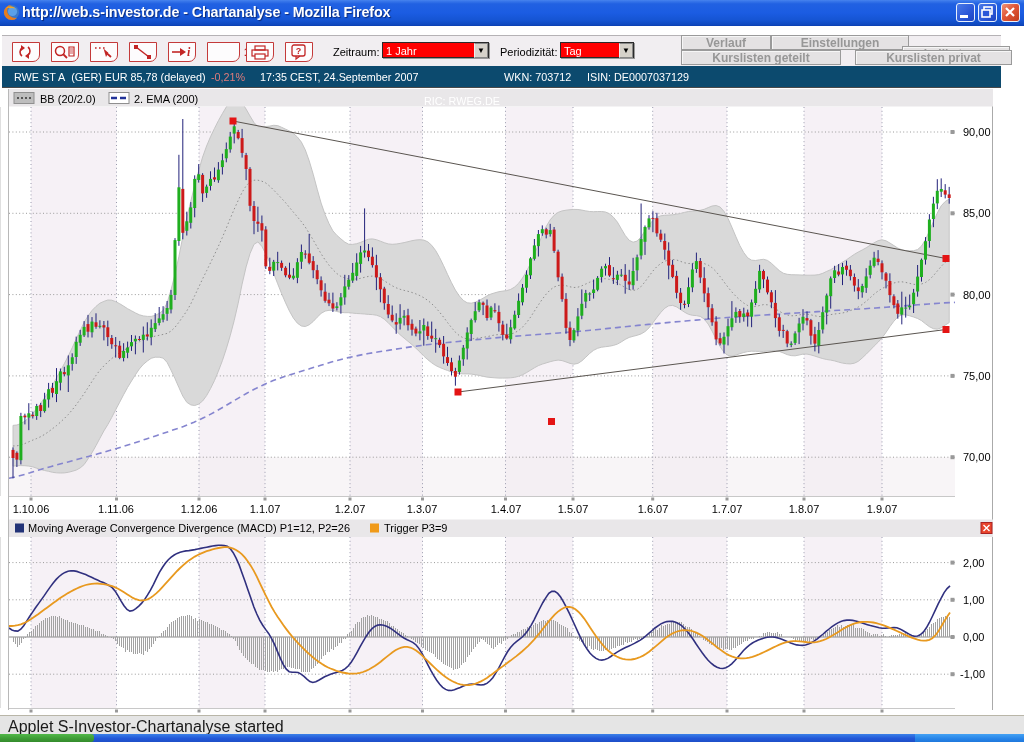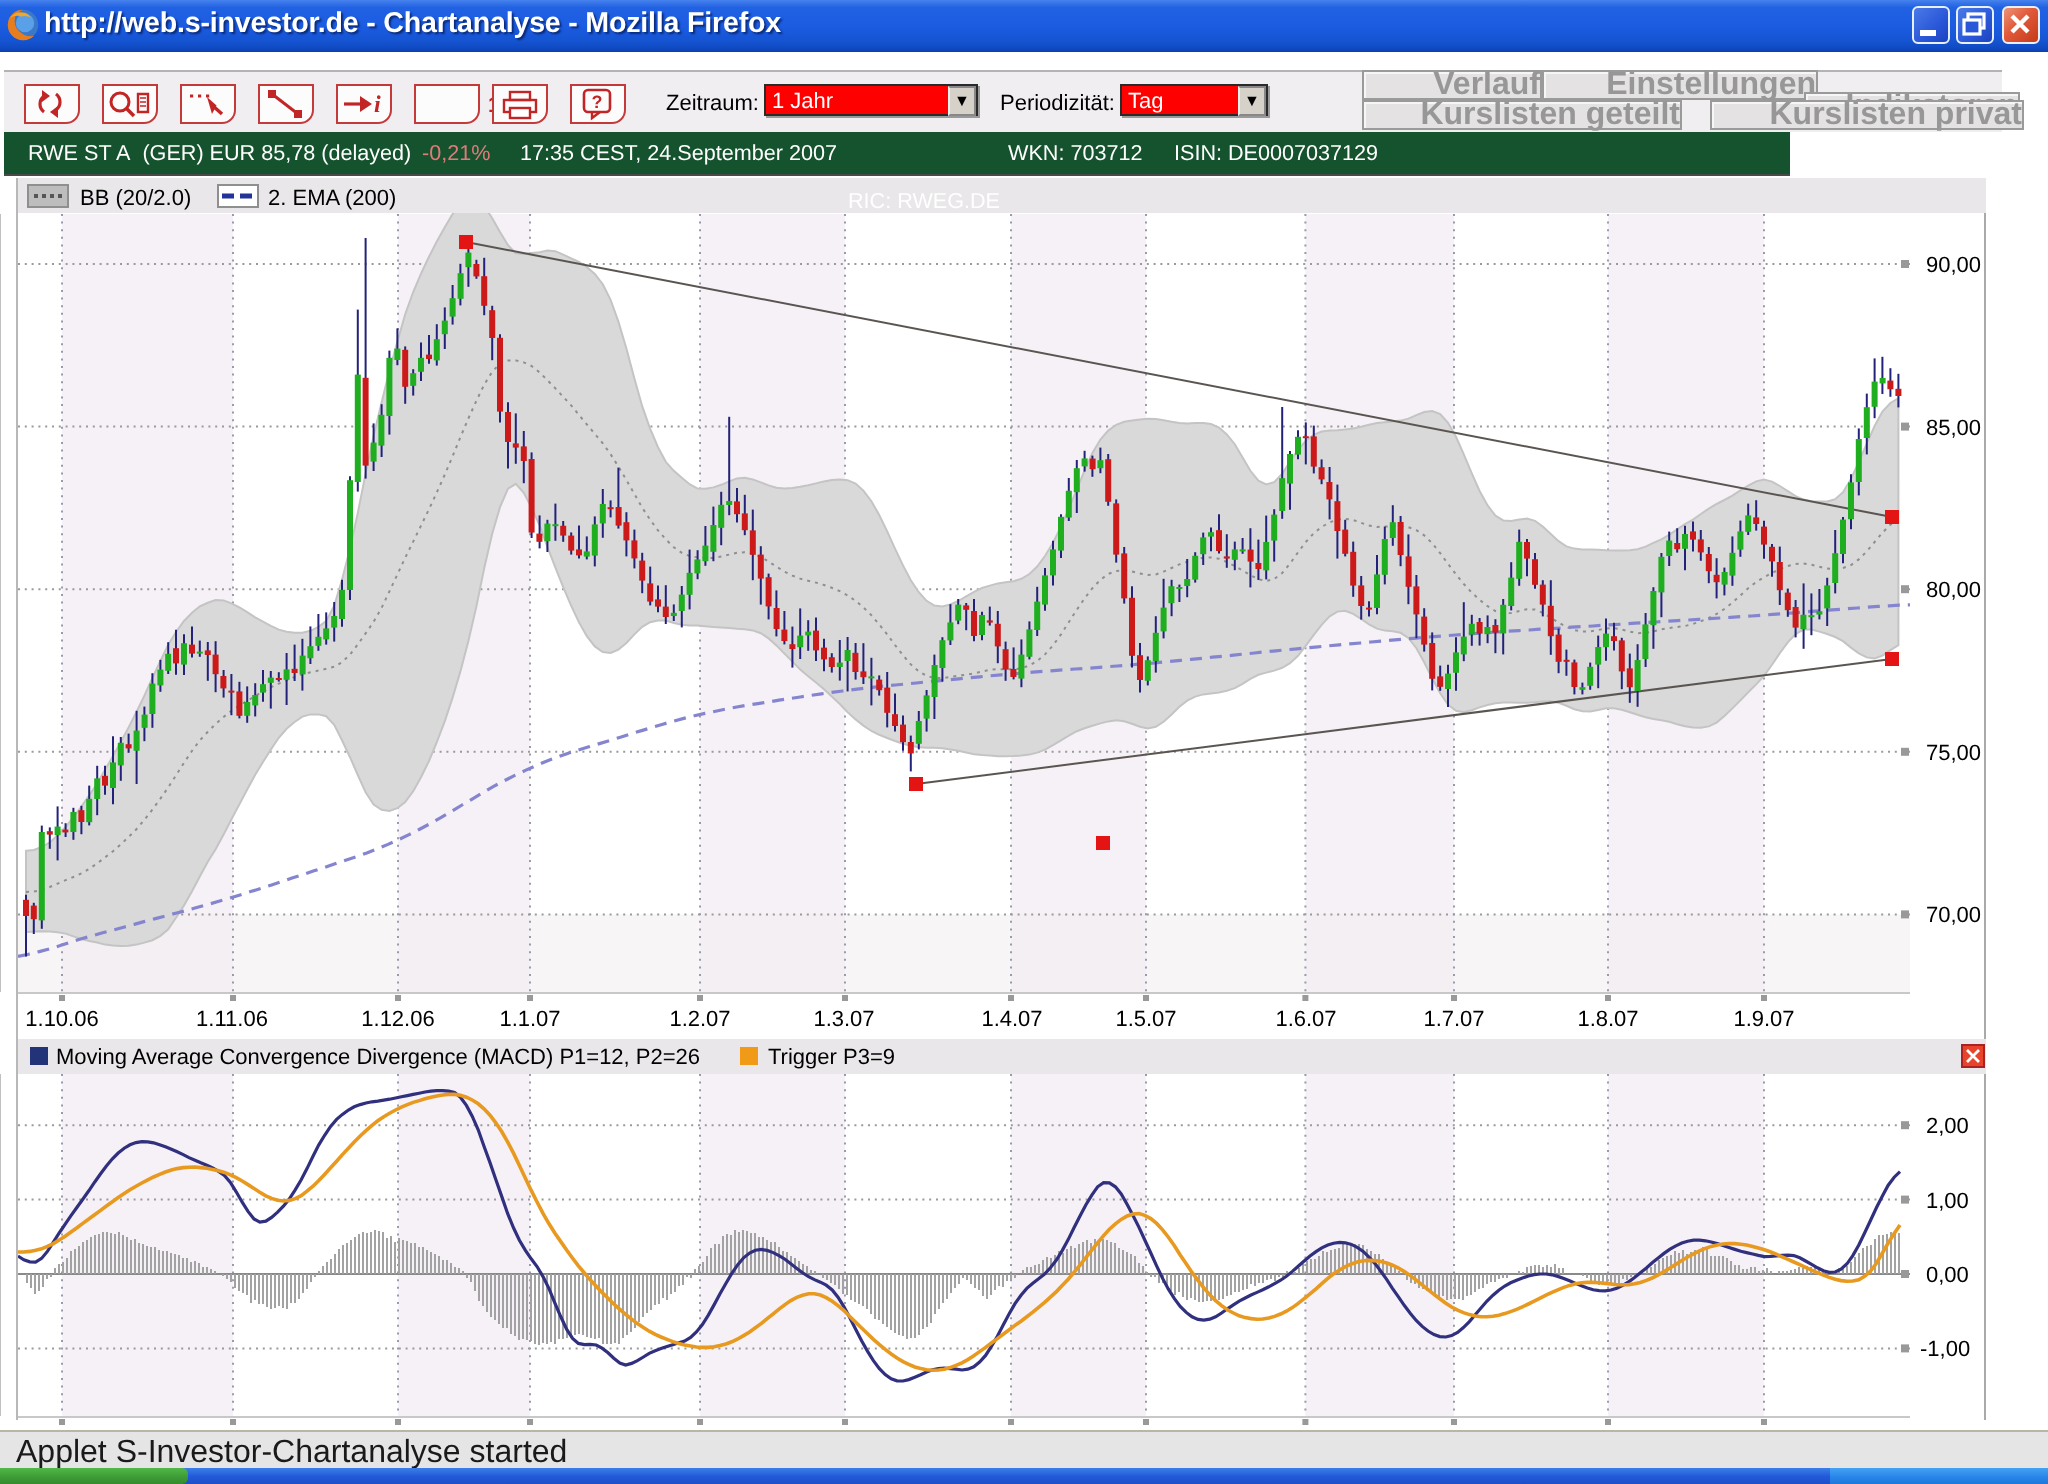--- a/index.html
+++ b/index.html
@@ -17,8 +17,8 @@
 .icobtn { position:absolute; top:7px; width:28px; height:20px; background:#fdfcfd;
   border:1px solid #c43a3a; border-bottom-right-radius:7px; color:#c22525; }
 .tab { position:absolute; background:#e4e2e3; border:1px solid #9a9a9a;
-  box-shadow:inset 1px 1px 0 #f6f6f6; color:#979797; font-weight:bold; font-size:16px;
-  text-align:right; }
+  box-shadow:inset 1px 1px 0 #f6f6f6; color:#979797; font-weight:bold; font-size:12px;
+  text-align:center; }
 #infobar { left:2px; top:66px; width:893px; height:22px; background:#14532d;
   border-bottom:1px solid #4a4a4a; color:#fff; font-size:10.8px; }
 #infobar span { position:absolute; top:5px; white-space:nowrap; }

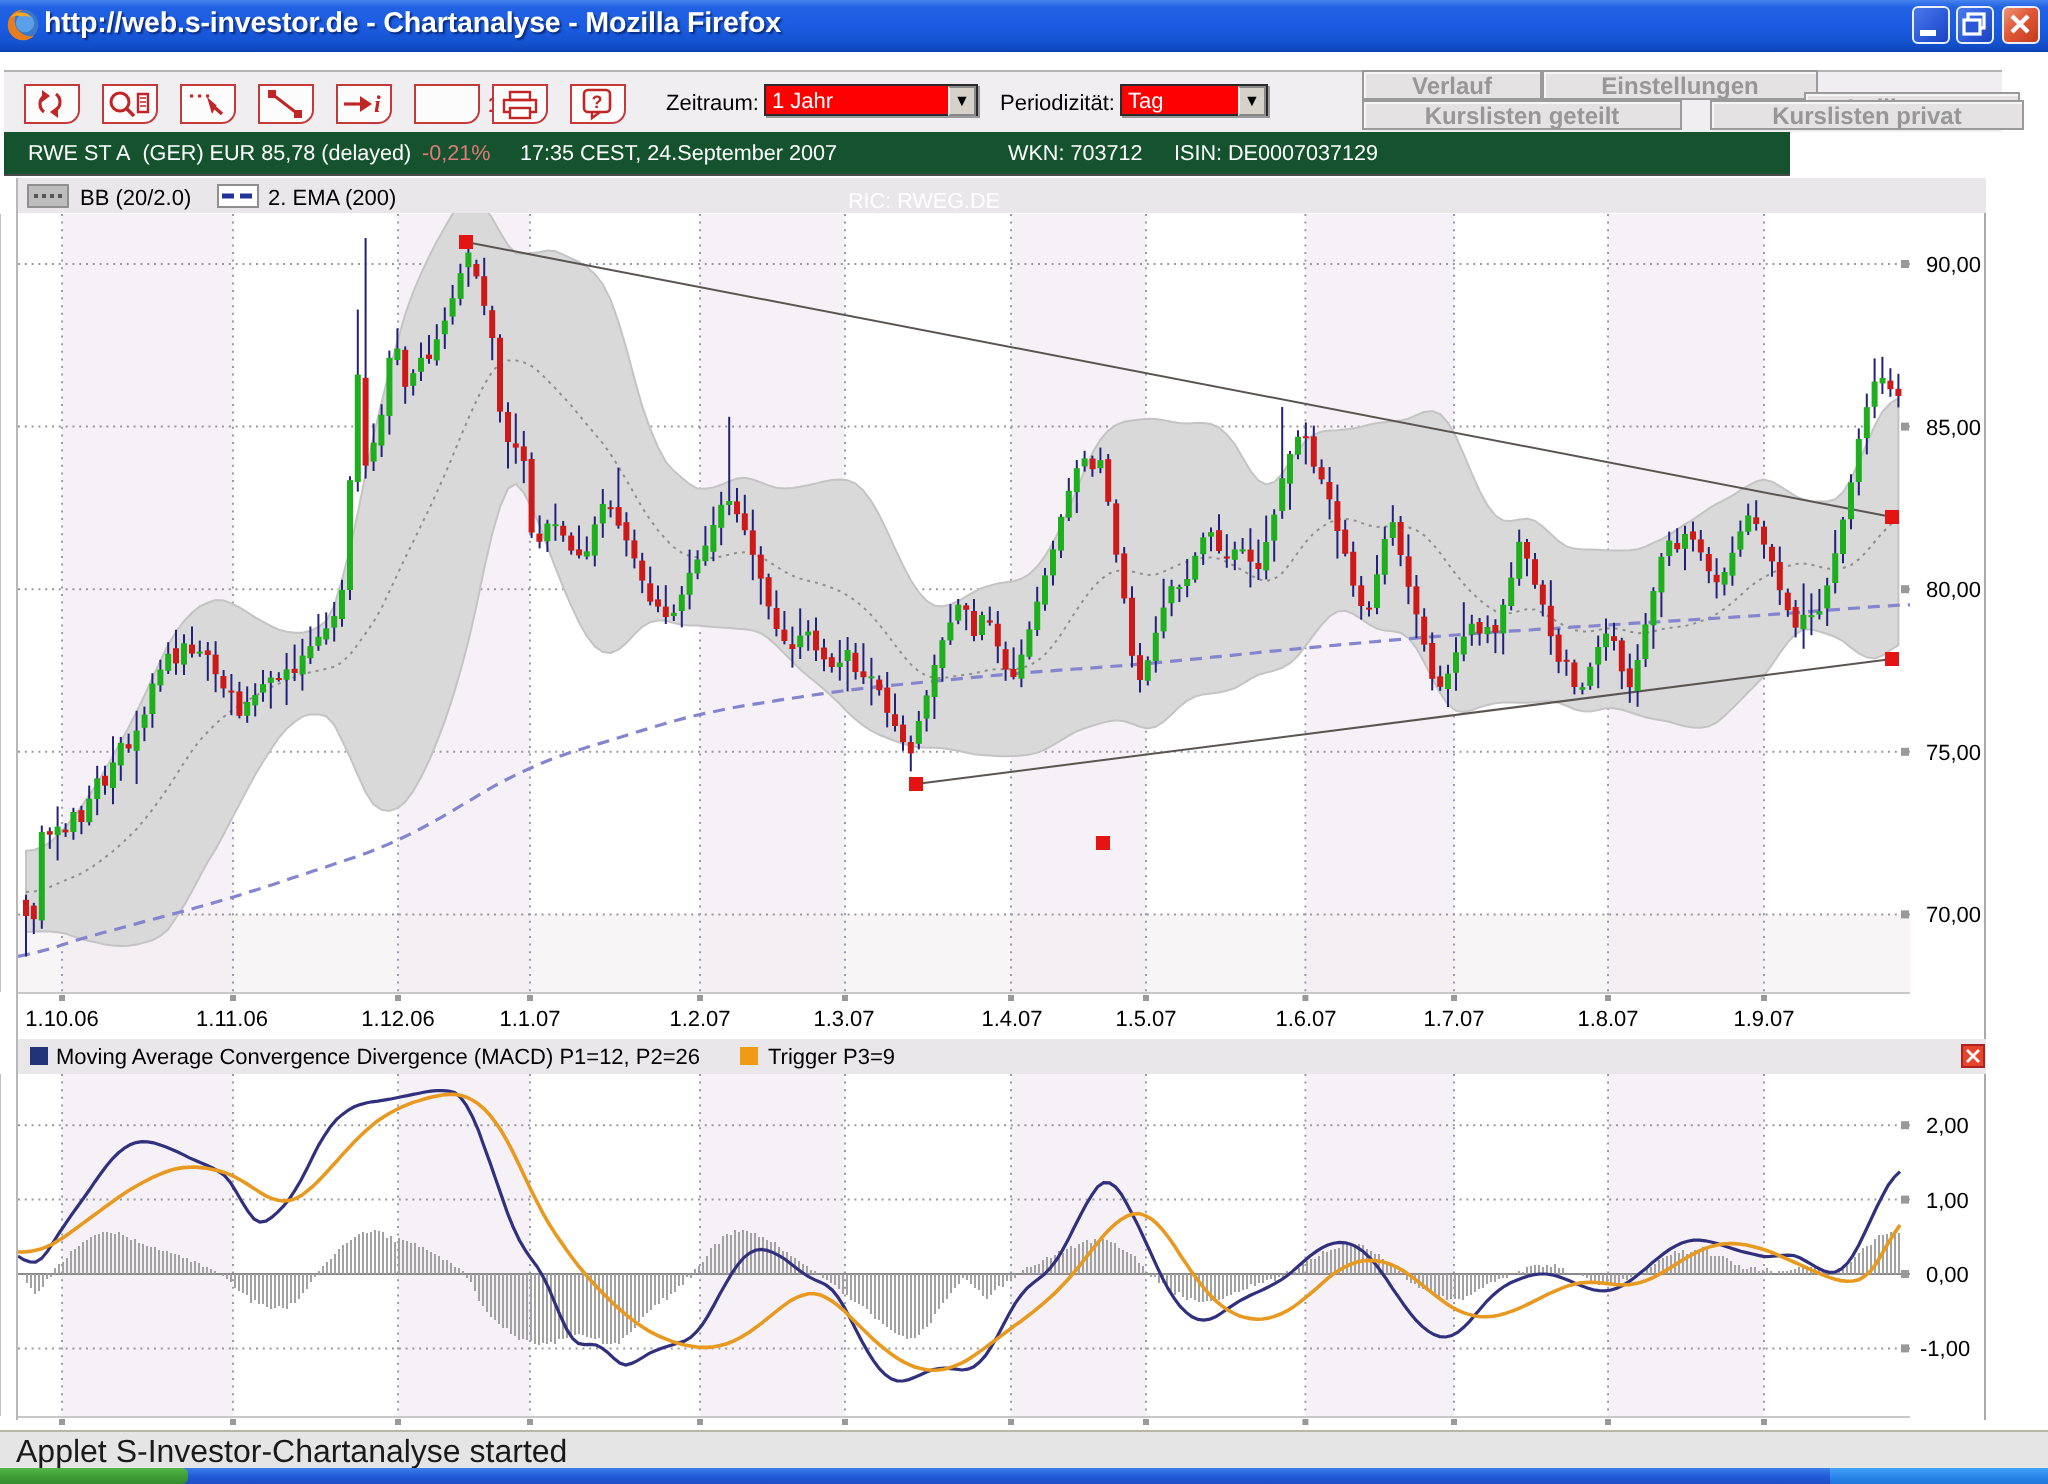--- a/index.html
+++ b/index.html
@@ -19,7 +19,7 @@
 .tab { position:absolute; background:#e4e2e3; border:1px solid #9a9a9a;
   box-shadow:inset 1px 1px 0 #f6f6f6; color:#979797; font-weight:bold; font-size:12px;
   text-align:center; }
-#infobar { left:2px; top:66px; width:893px; height:22px; background:#14532d;
+#infobar { left:2px; top:66px; width:999px; height:22px; background:#0c4a6e;
   border-bottom:1px solid #4a4a4a; color:#fff; font-size:10.8px; }
 #infobar span { position:absolute; top:5px; white-space:nowrap; }
 .ddlabel { position:absolute; top:46px; font-size:11px; color:#000; }

